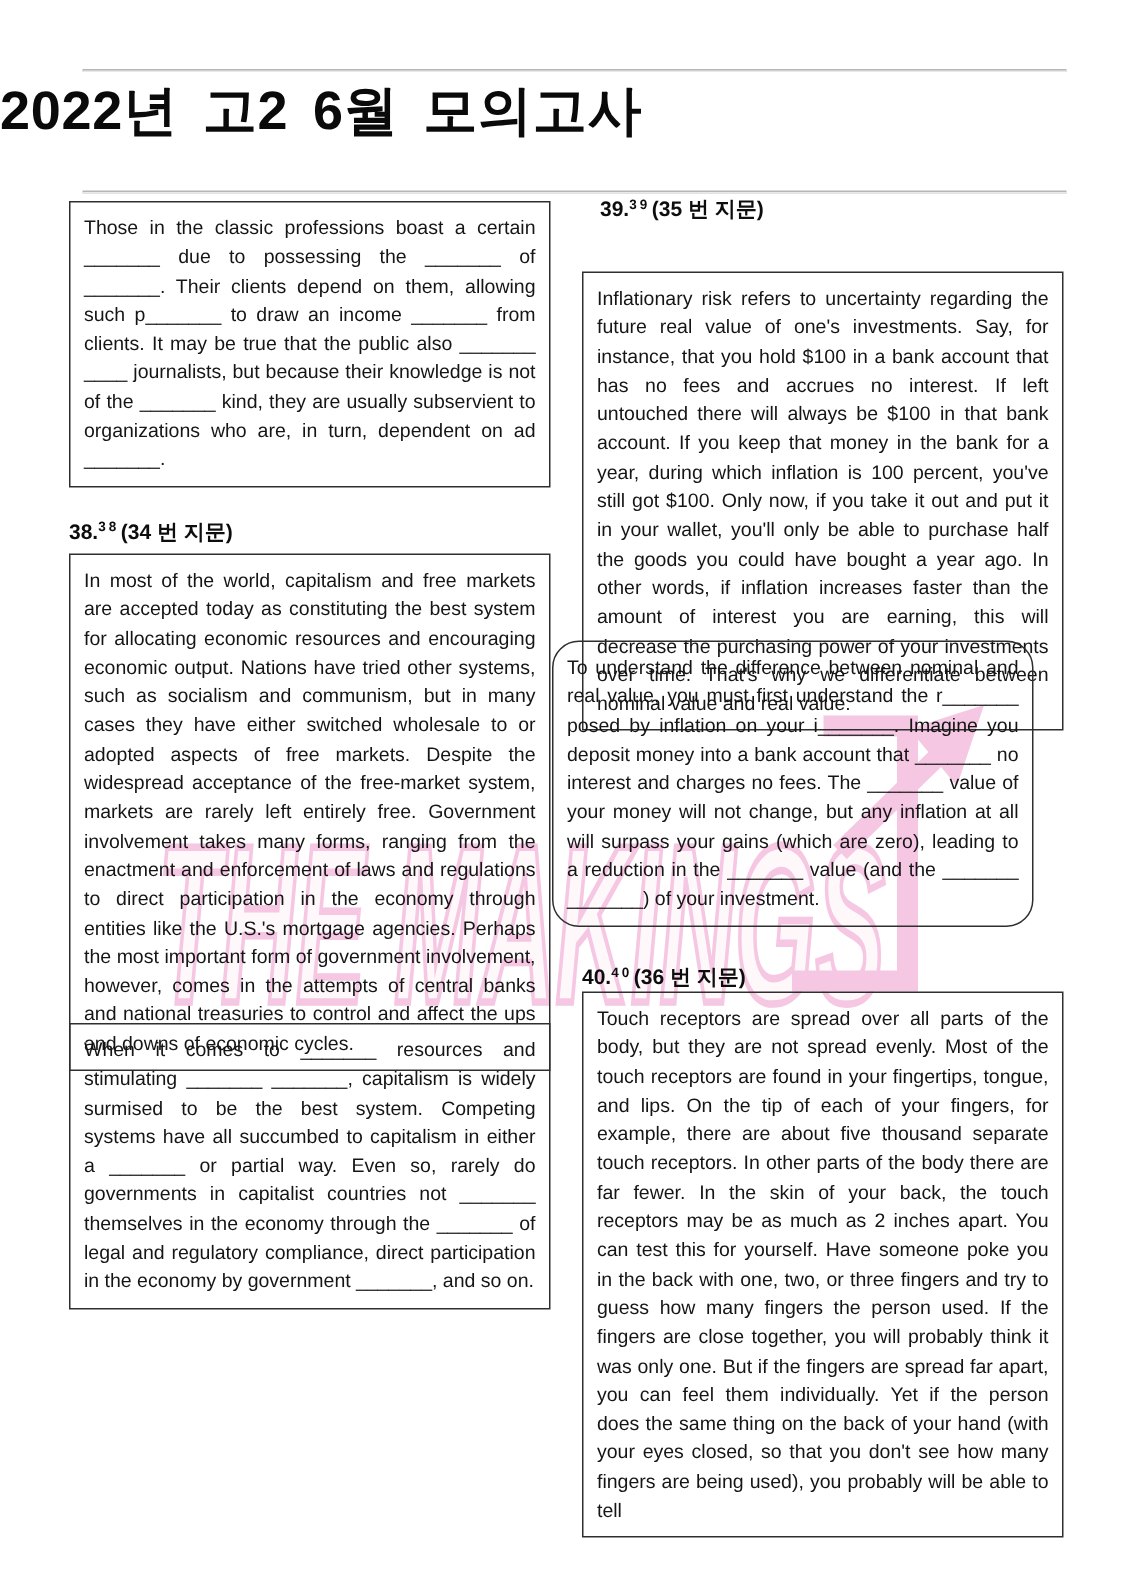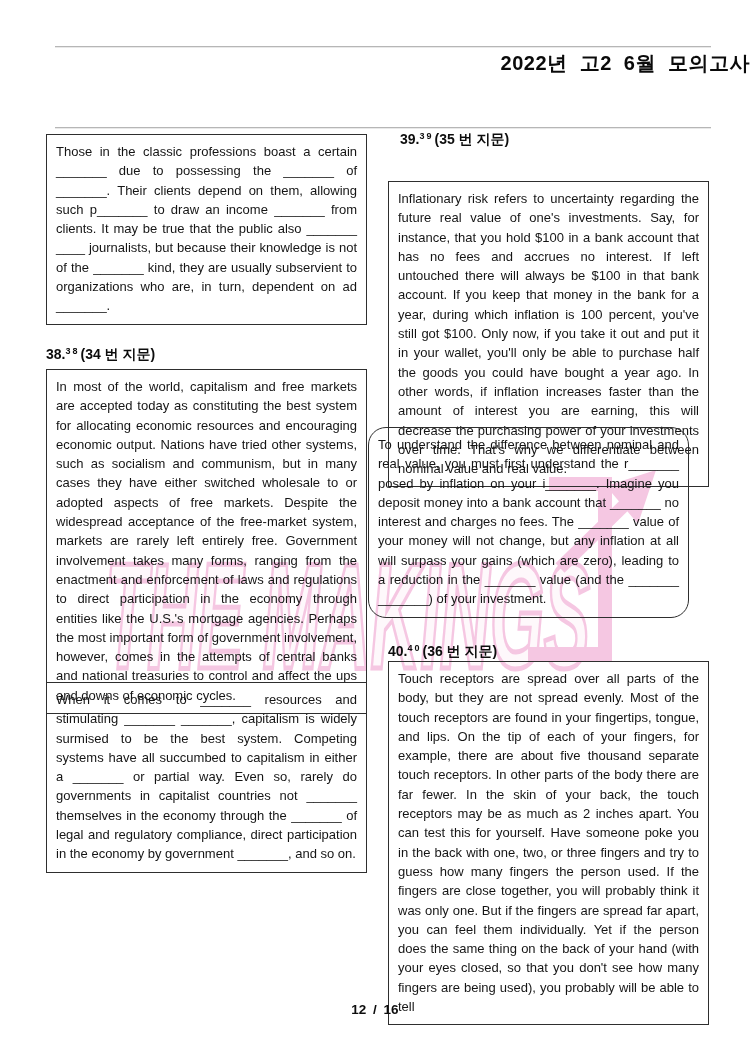--- a/index.html
+++ b/index.html
@@ -25,9 +25,9 @@
   .rule-mid { top: 127px; }
   .page-title {
     position: absolute;
-    left: 0; right: 0; top: 50px;
-    text-align: right;
-    font-size: 20px;
+    left: 0; right: 16px; top: 50px;
+    text-align: left;
+    font-size: 36px;
     font-weight: bold;
     letter-spacing: 0.5px;
     word-spacing: 6px;

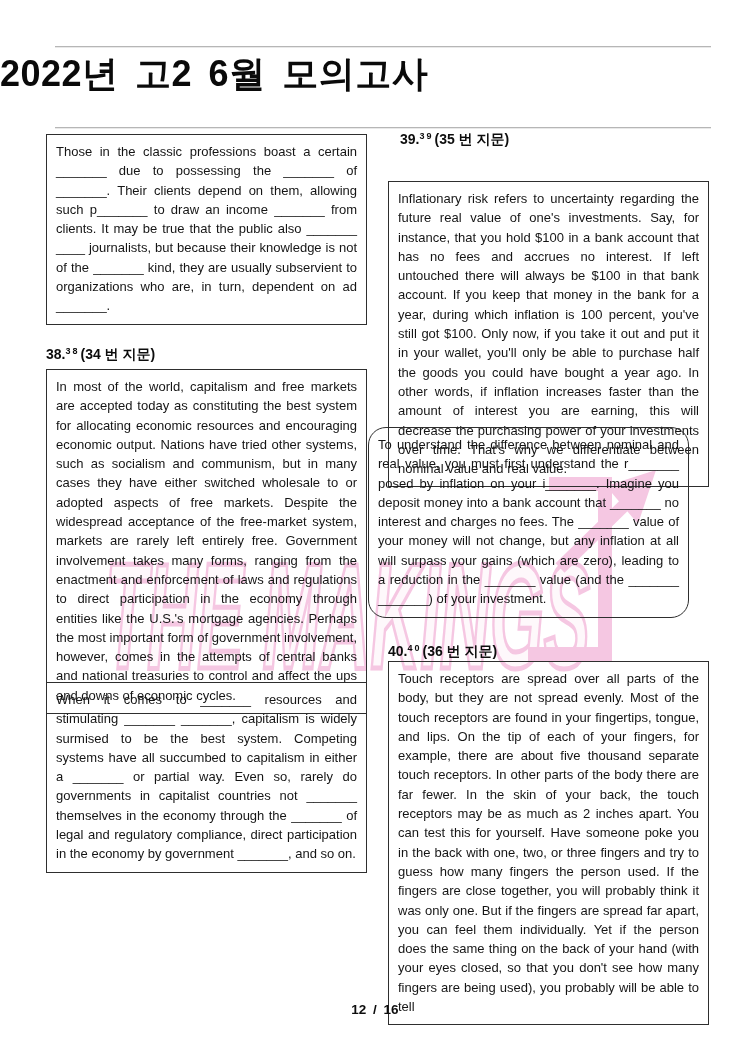--- a/index.html
+++ b/index.html
@@ -153,7 +153,6 @@
     <p>Touch receptors are spread over all parts of the body, but they are not spread evenly. Most of the touch receptors are found in your fingertips, tongue, and lips. On the tip of each of your fingers, for example, there are about five thousand separate touch receptors. In other parts of the body there are far fewer. In the skin of your back, the touch receptors may be as much as 2 inches apart. You can test this for yourself. Have someone poke you in the back with one, two, or three fingers and try to guess how many fingers the person used. If the fingers are close together, you will probably think it was only one. But if the fingers are spread far apart, you can feel them individually. Yet if the person does the same thing on the back of your hand (with your eyes closed, so that you don't see how many fingers are being used), you probably will be able to tell</p>
   </div>
 
-  <div class="footer">12 / 16</div>
 
 </div>
 

